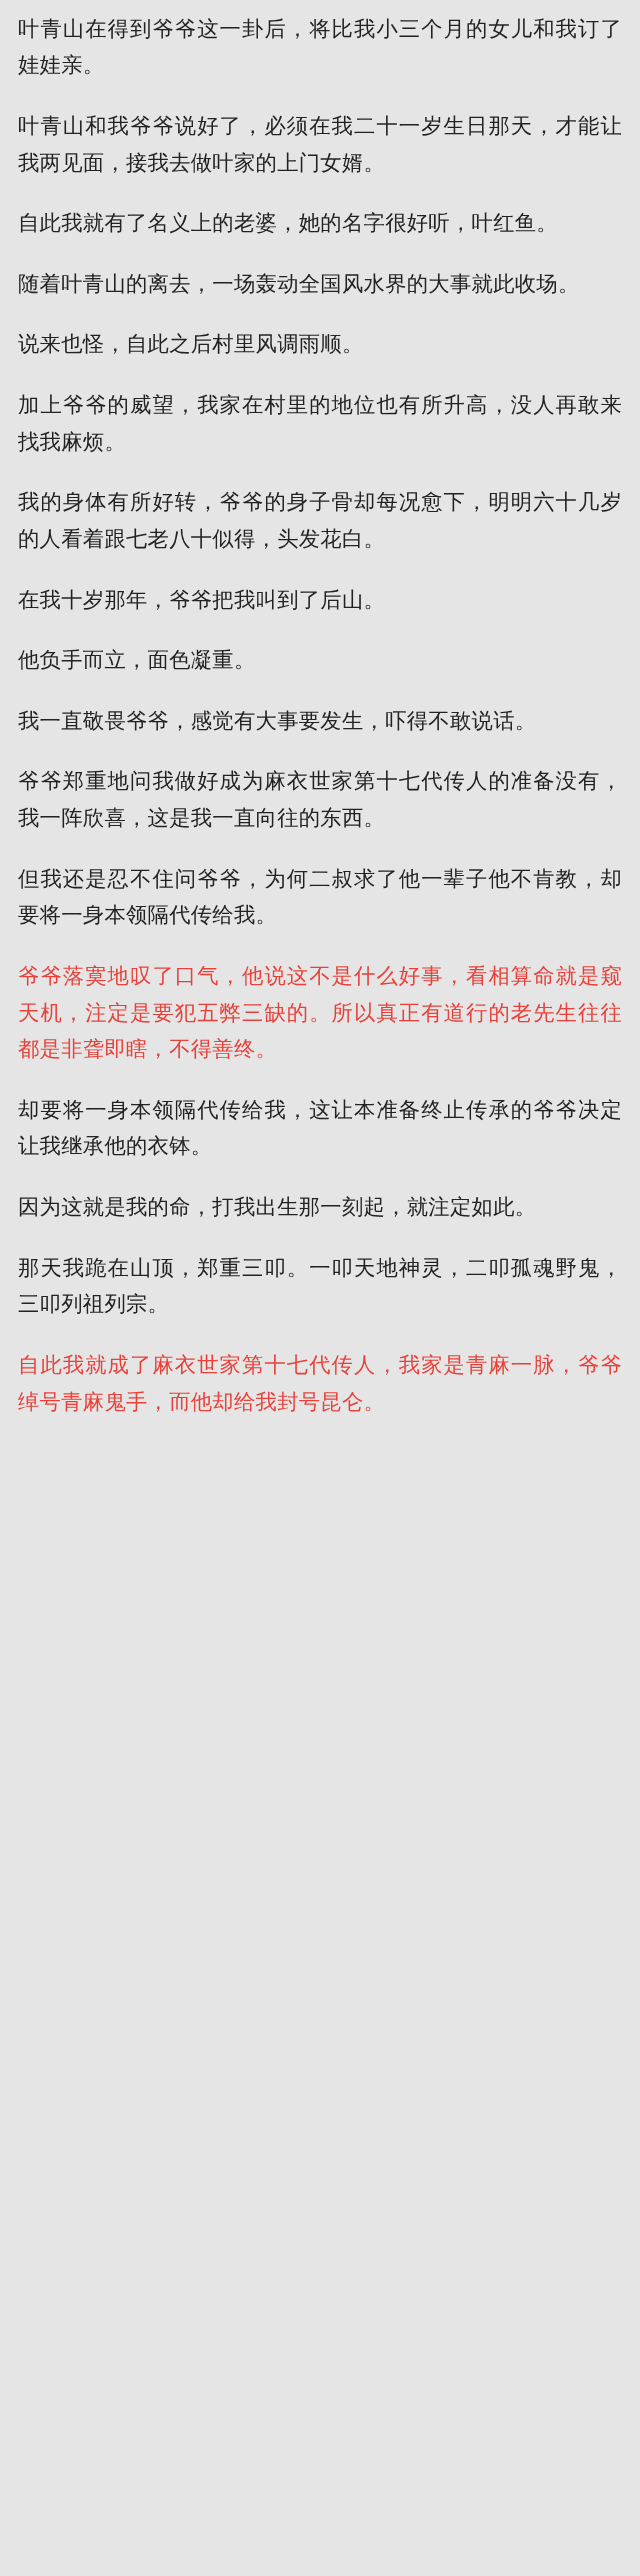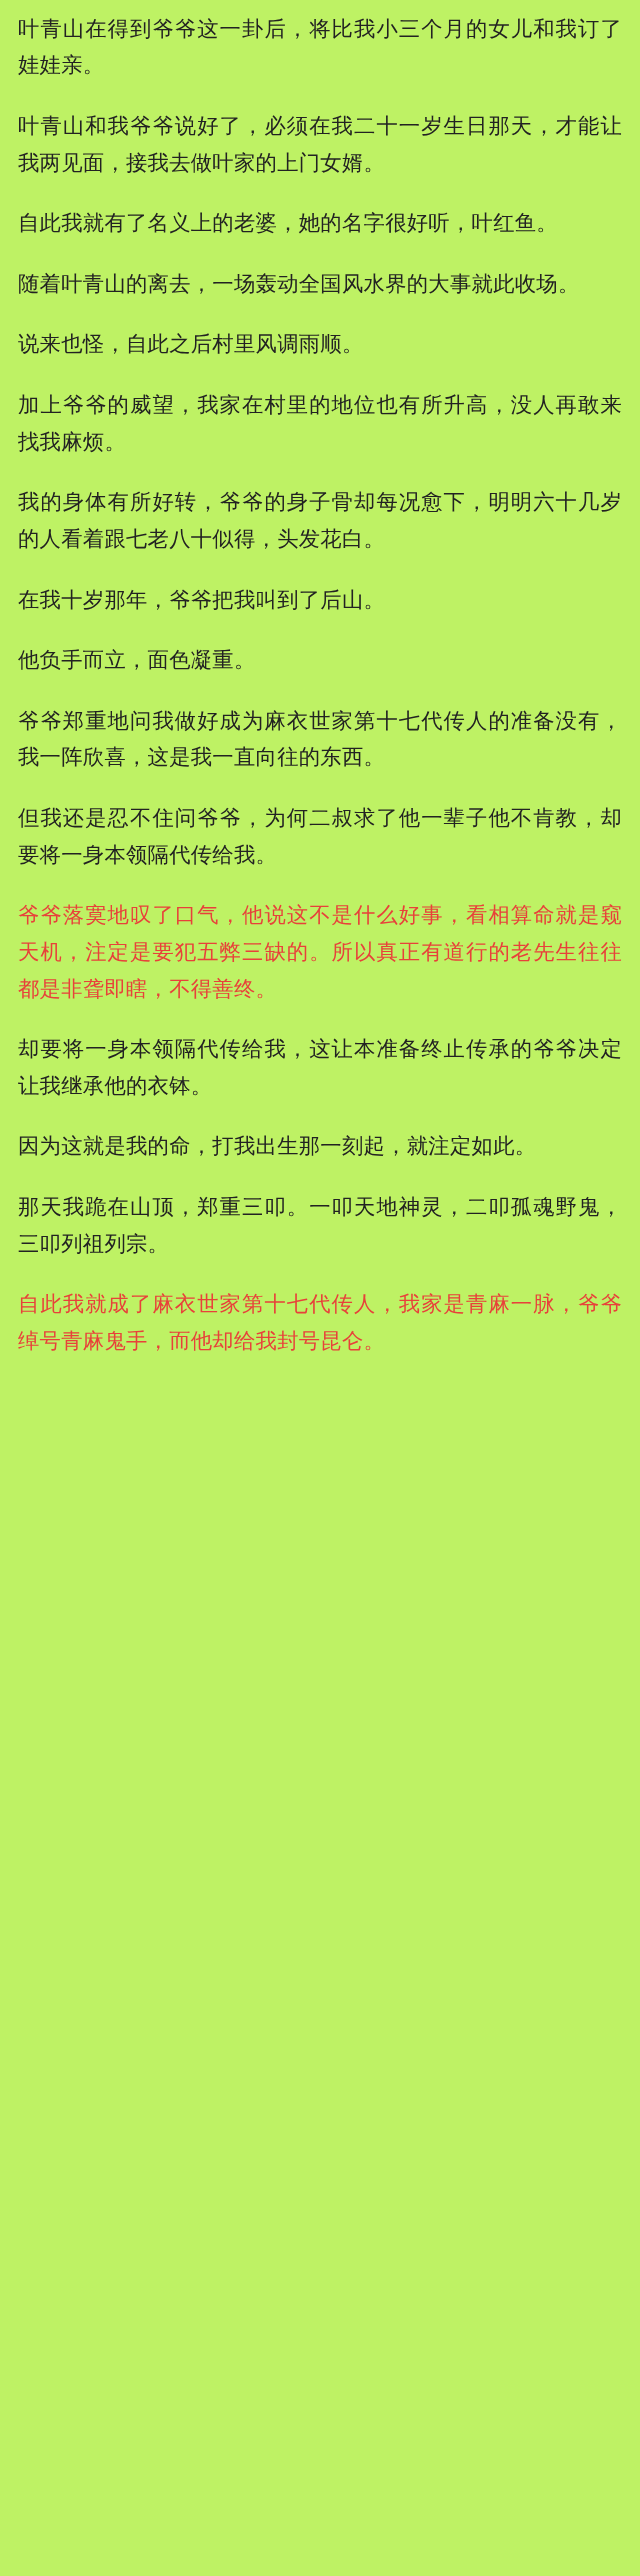--- a/index.html
+++ b/index.html
@@ -14,7 +14,7 @@
   .page {
     width: 640px;
     min-height: 2576px;
-    background: #bef264;
+    background: #e5e5e5;
     box-sizing: border-box;
     padding: 10.7px 18px 24px 18px;
   }

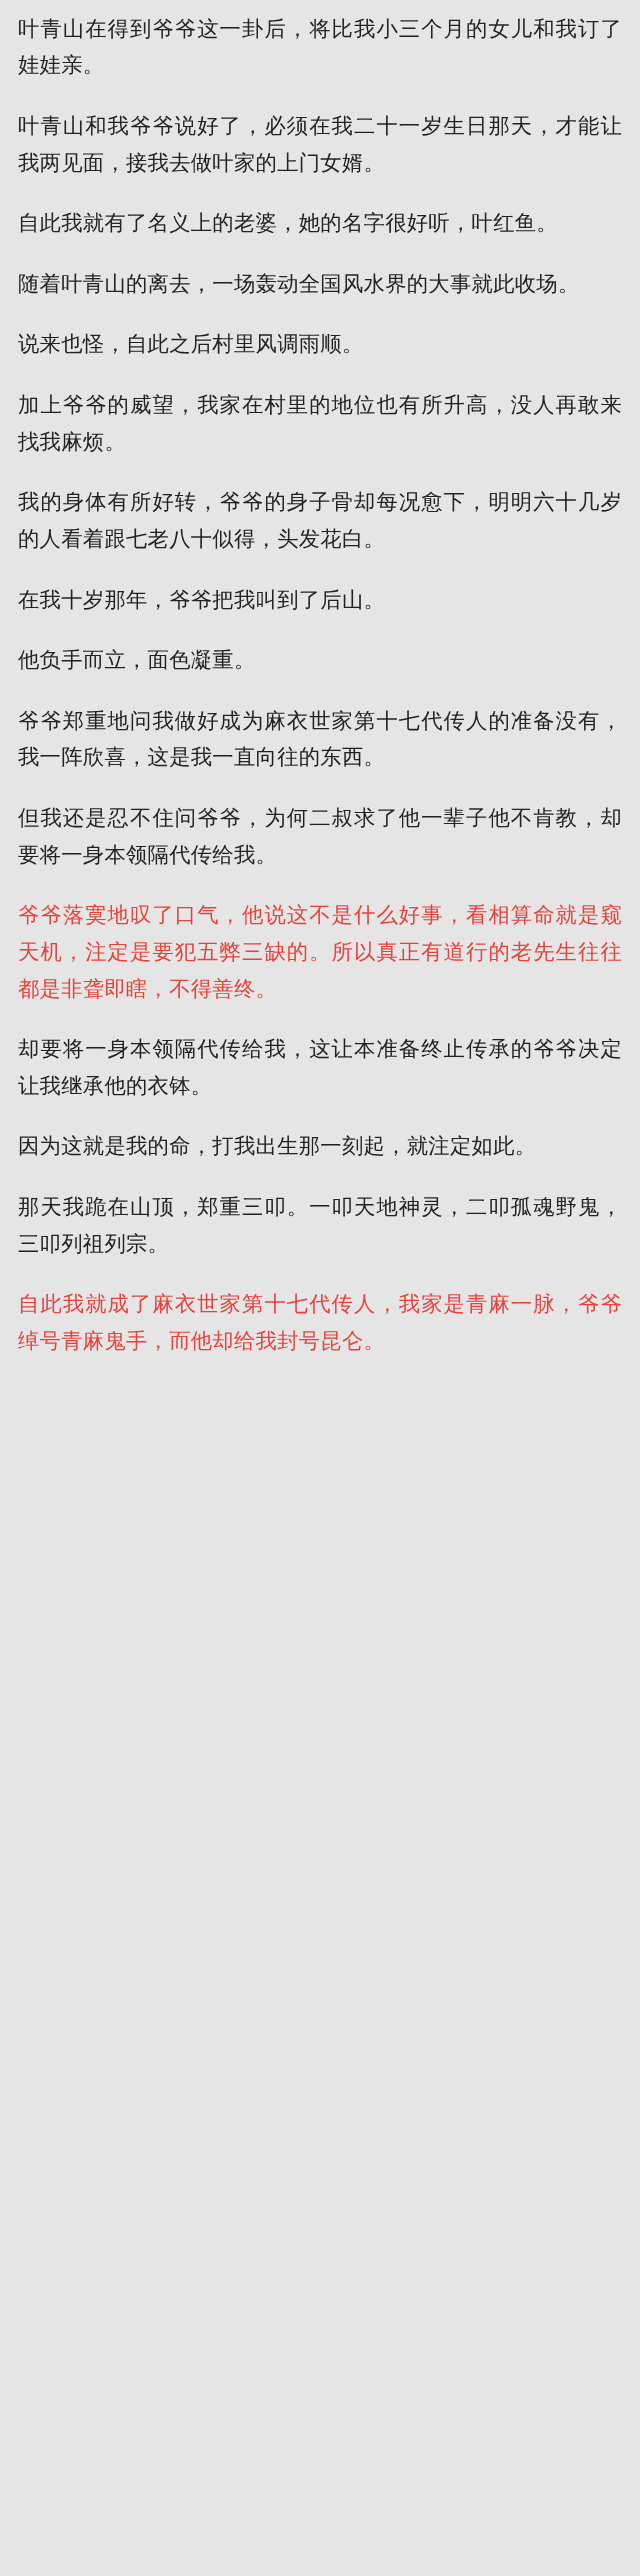--- a/index.html
+++ b/index.html
@@ -49,6 +49,7 @@
       <p class="para">我的身体有所好转，爷爷的身子骨却每况愈下，明明六十几岁的人看着跟七老八十似得，头发花白。</p>
       <p class="para">在我十岁那年，爷爷把我叫到了后山。</p>
       <p class="para">他负手而立，面色凝重。</p>
+      <p class="para">我一直敬畏爷爷，感觉有大事要发生，吓得不敢说话。</p>
       <p class="para">爷爷郑重地问我做好成为麻衣世家第十七代传人的准备没有，我一阵欣喜，这是我一直向往的东西。</p>
       <p class="para">但我还是忍不住问爷爷，为何二叔求了他一辈子他不肯教，却要将一身本领隔代传给我。</p>
       <p class="para highlight">爷爷落寞地叹了口气，他说这不是什么好事，看相算命就是窥天机，注定是要犯五弊三缺的。所以真正有道行的老先生往往都是非聋即瞎，不得善终。</p>

